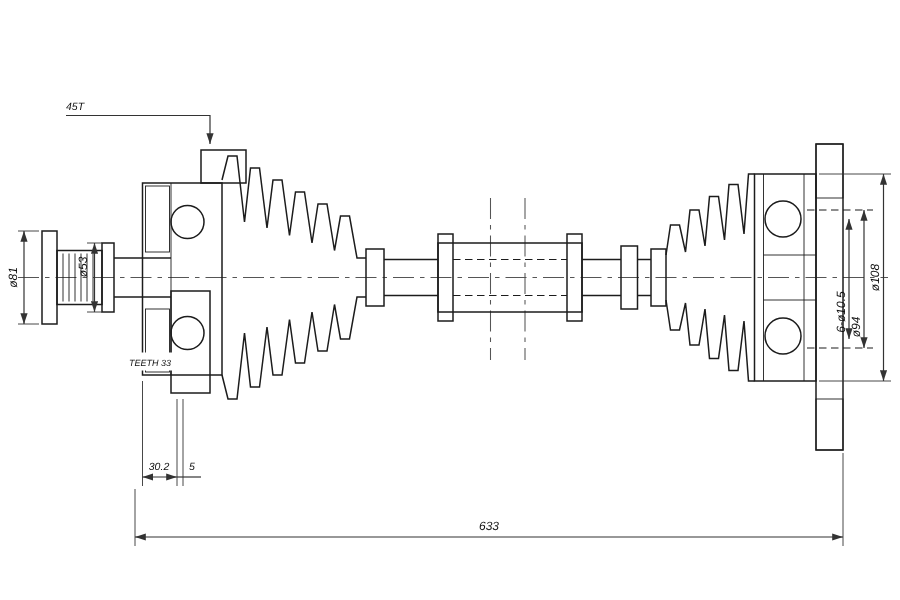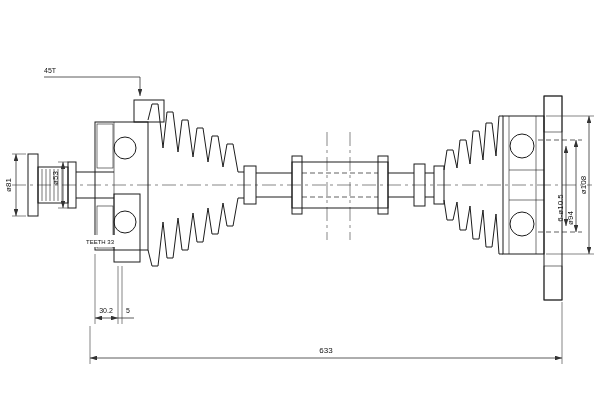--- a/index.html
+++ b/index.html
@@ -3,7 +3,7 @@
 <meta charset="utf-8">
 <style>
   html,body{margin:0;padding:0;background:#ffffff;}
-  .stage{position:relative;width:600px;height:400px;background:#ffffff;overflow:hidden;}
+  .stage{position:relative;width:600px;height:400px;background:#ffffff;overflow:hidden;font-style:italic;}
   svg{display:block;}
   .s{stroke:#1c1c1c;stroke-width:1;fill:none;}
   .thin{stroke:#1c1c1c;stroke-width:0.6;fill:none;}

